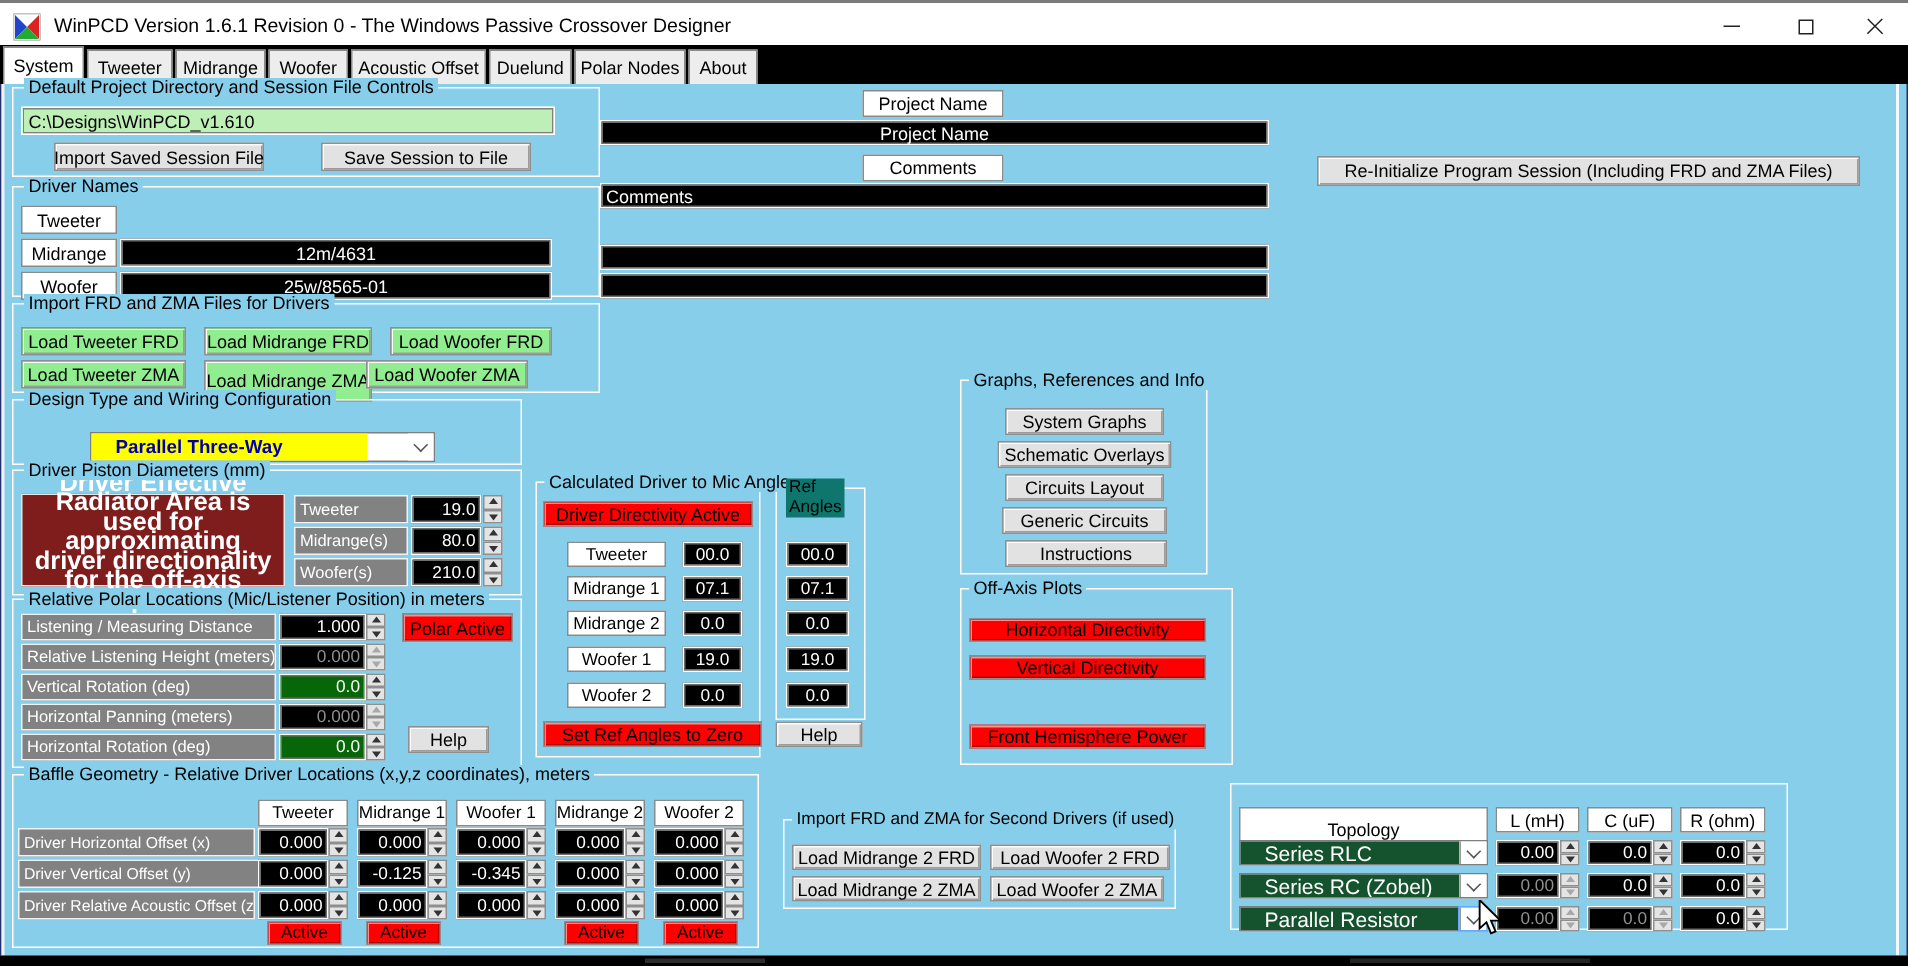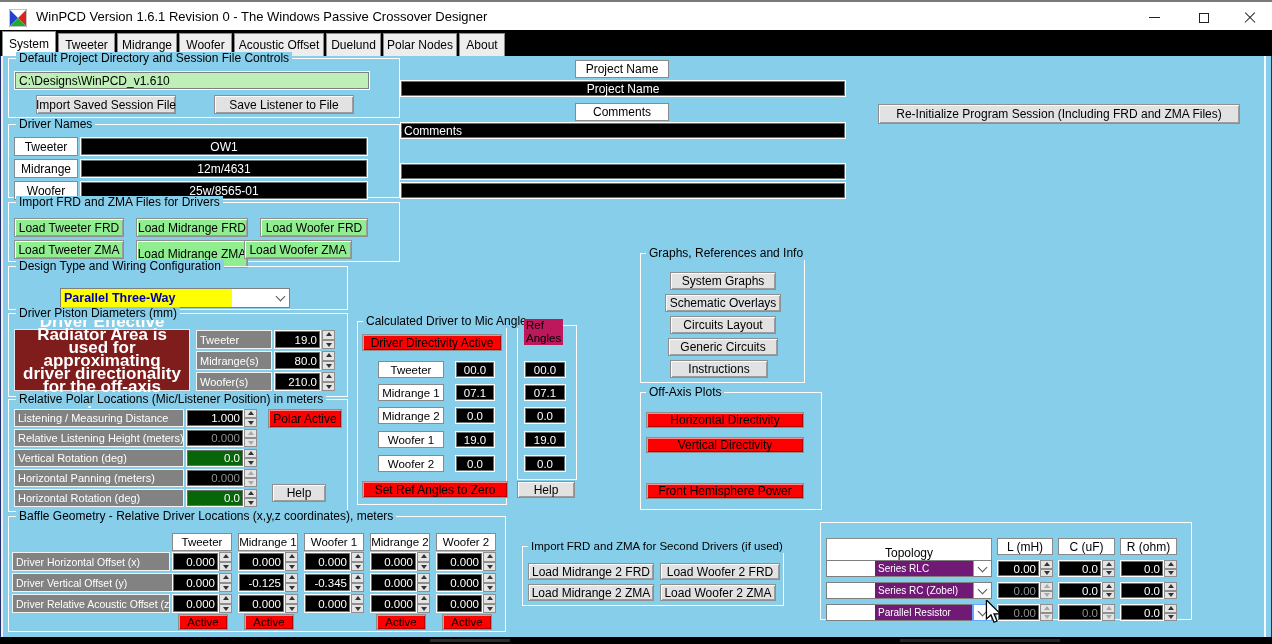--- a/index.html
+++ b/index.html
@@ -95,7 +95,7 @@
   <div class="cap" style="left:16px;top:52px">Default Project Directory and Session File Controls</div>
   <div class="abs" style="left:14px;top:71px;width:356px;height:19px;background:#BDEFB6;border:1px solid #fff;box-shadow:inset 0 0 0 1px #7f7f7f;box-sizing:border-box;display:flex;align-items:center;padding-left:4px;font-size:12px">C:\Designs\WinPCD_v1.610</div>
   <div class="btn" style="left:36px;top:95px;width:140px;height:19px">Import Saved Session File</div>
-  <div class="btn" style="left:214px;top:95px;width:140px;height:19px">Save Listener to File</div>
+  <div class="btn" style="left:214px;top:95px;width:140px;height:19px">Save Session to File</div>
 
   <div class="grp" style="left:8px;top:124px;width:392px;height:74px"></div>
   <div class="cap" style="left:16px;top:118px">Driver Names</div>

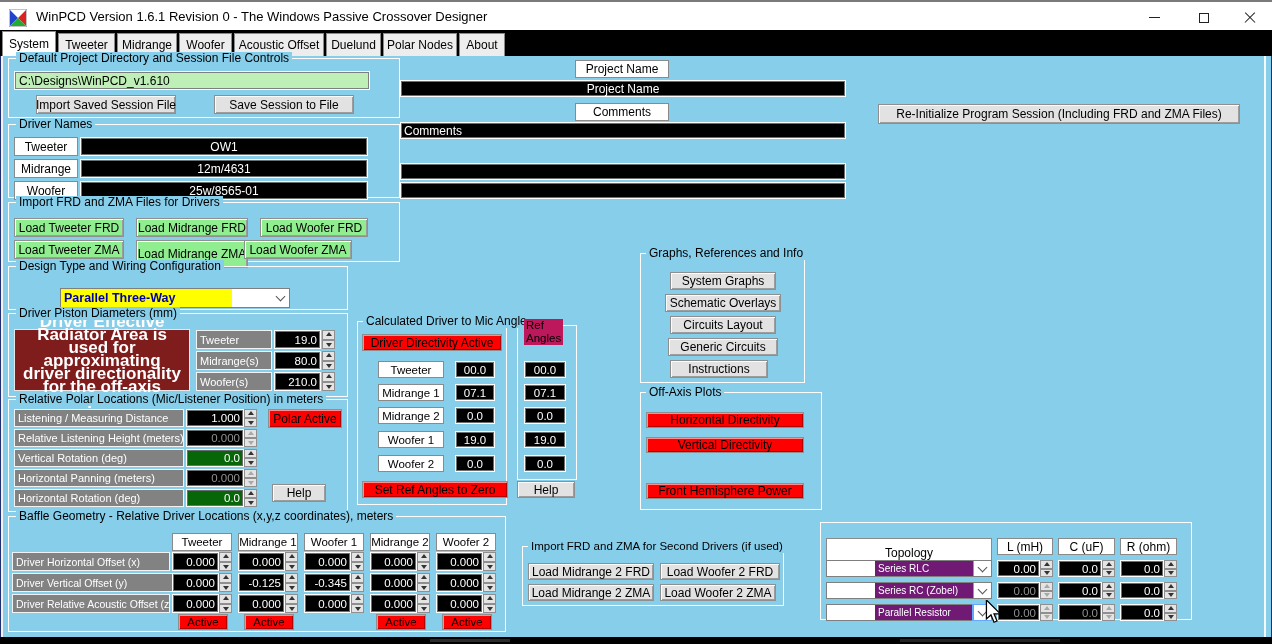--- a/index.html
+++ b/index.html
@@ -100,7 +100,6 @@
   <div class="grp" style="left:8px;top:124px;width:392px;height:74px"></div>
   <div class="cap" style="left:16px;top:118px">Driver Names</div>
   <div class="lblw" style="left:14px;top:137px;width:64px;height:19px">Tweeter</div>
-  <div class="blk center" style="left:80px;top:137px;width:288px;height:19px">OW1</div>
   <div class="lblw" style="left:14px;top:159px;width:64px;height:19px">Midrange</div>
   <div class="blk center" style="left:80px;top:159px;width:288px;height:19px">12m/4631</div>
   <div class="lblw" style="left:14px;top:181px;width:64px;height:19px">Woofer</div>

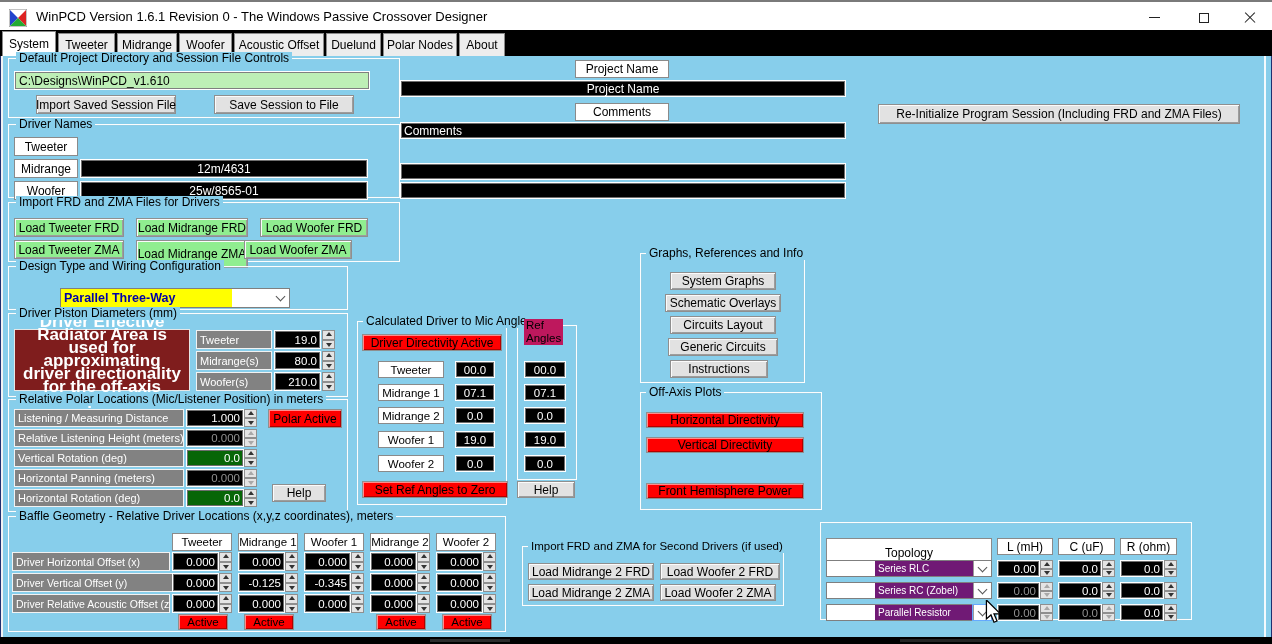--- a/index.html
+++ b/index.html
@@ -50,7 +50,7 @@
   .spin.dis i.dn::after{border-top-color:#a8a8a8;}
   
   .combo{position:absolute;background:#fff;border:1px solid #7f7f7f;display:flex;box-sizing:border-box;}
-  .combo .sel{flex:0 0 auto;display:flex;align-items:center;padding-left:3px;overflow:hidden;white-space:nowrap;}
+  .combo .sel{flex:0 0 auto;display:flex;align-items:center;padding-left:16px;overflow:hidden;white-space:nowrap;}
   .combo .arrow{margin-left:auto;width:17px;display:flex;align-items:center;justify-content:center;background:#fff;}
   .chev{width:6px;height:6px;border-right:1.6px solid #555;border-bottom:1.6px solid #555;transform:rotate(45deg);margin-top:-3px;}
   .combo.red-combo .sel{background:#701a75;color:#fff;font-size:10px;flex:1 1 auto;margin-left:48px;}

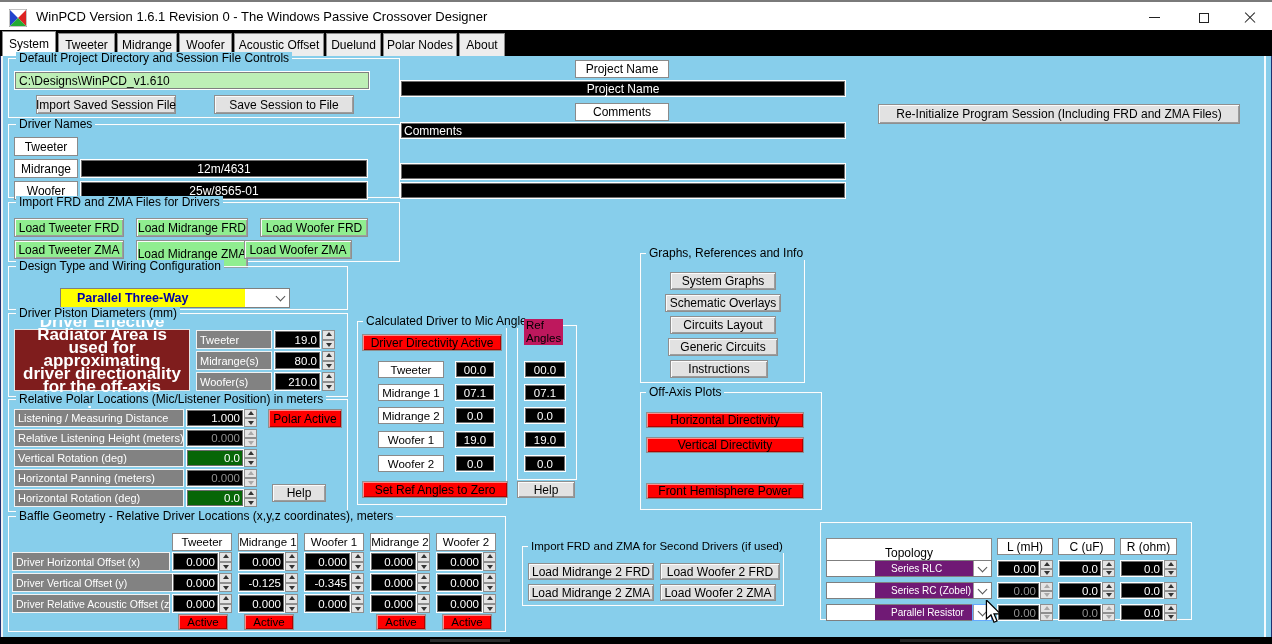--- a/index.html
+++ b/index.html
@@ -299,7 +299,7 @@
   <div class="btn red" style="left:362px;top:481px;width:146px;height:17px">Set Ref Angles to Zero</div>
 
   <div class="grp" style="left:517px;top:325px;width:60px;height:155px"></div>
-  <div class="abs" style="left:524px;top:319px;background:#be185d;padding:0 2px;font-size:11.5px;line-height:13px;z-index:2">
+  <div class="abs" style="left:524px;top:319px;background:#0f766e;padding:0 2px;font-size:11.5px;line-height:13px;z-index:2">
     <div>Ref</div>
     <div>Angles</div>
   </div>

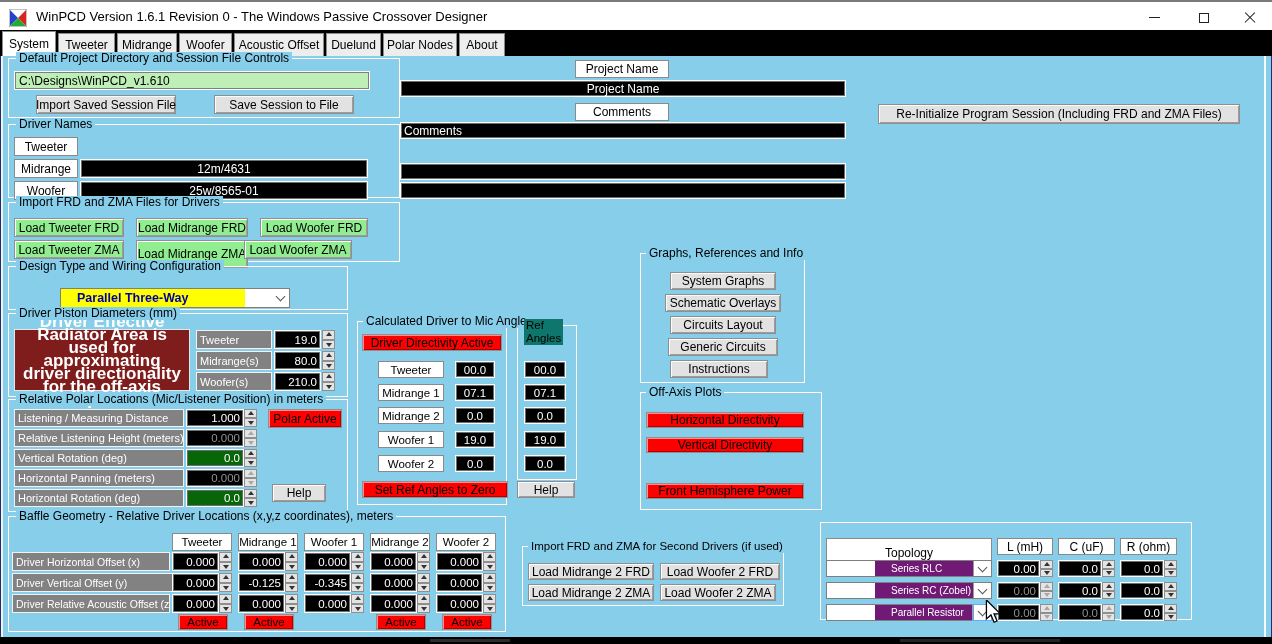--- a/index.html
+++ b/index.html
@@ -316,7 +316,7 @@
   <div class="btn" style="left:665px;top:294px;width:116px;height:18px">Schematic Overlays</div>
   <div class="btn" style="left:670px;top:316px;width:106px;height:18px">Circuits Layout</div>
   <div class="btn" style="left:668px;top:338px;width:110px;height:18px">Generic Circuits</div>
-  <div class="btn" style="left:670px;top:360px;width:98px;height:18px">Instructions</div>
+  <div class="btn" style="left:670px;top:360px;width:108px;height:18px">Instructions</div>
 
   <div class="grp" style="left:640px;top:392px;width:182px;height:118px"></div>
   <div class="cap" style="left:646px;top:386px">Off-Axis Plots</div>

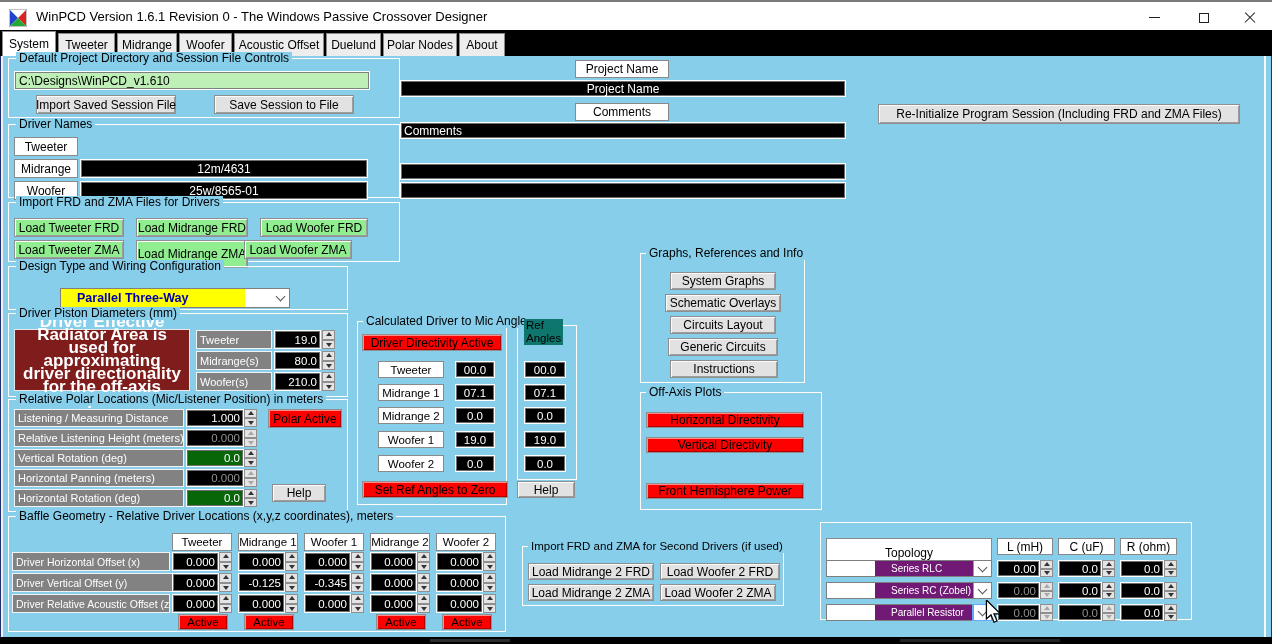--- a/index.html
+++ b/index.html
@@ -53,7 +53,7 @@
   .combo .sel{flex:0 0 auto;display:flex;align-items:center;padding-left:16px;overflow:hidden;white-space:nowrap;}
   .combo .arrow{margin-left:auto;width:17px;display:flex;align-items:center;justify-content:center;background:#fff;}
   .chev{width:6px;height:6px;border-right:1.6px solid #555;border-bottom:1.6px solid #555;transform:rotate(45deg);margin-top:-3px;}
-  .combo.red-combo .sel{background:#701a75;color:#fff;font-size:10px;flex:1 1 auto;margin-left:48px;}
+  .combo.red-combo .sel{background:#14532d;color:#fff;font-size:14px;flex:1 1 auto;}
   .combo.red-combo .arrow{border-left:1px solid #9a9a9a;}
   .edge{position:absolute;}
 </style>

